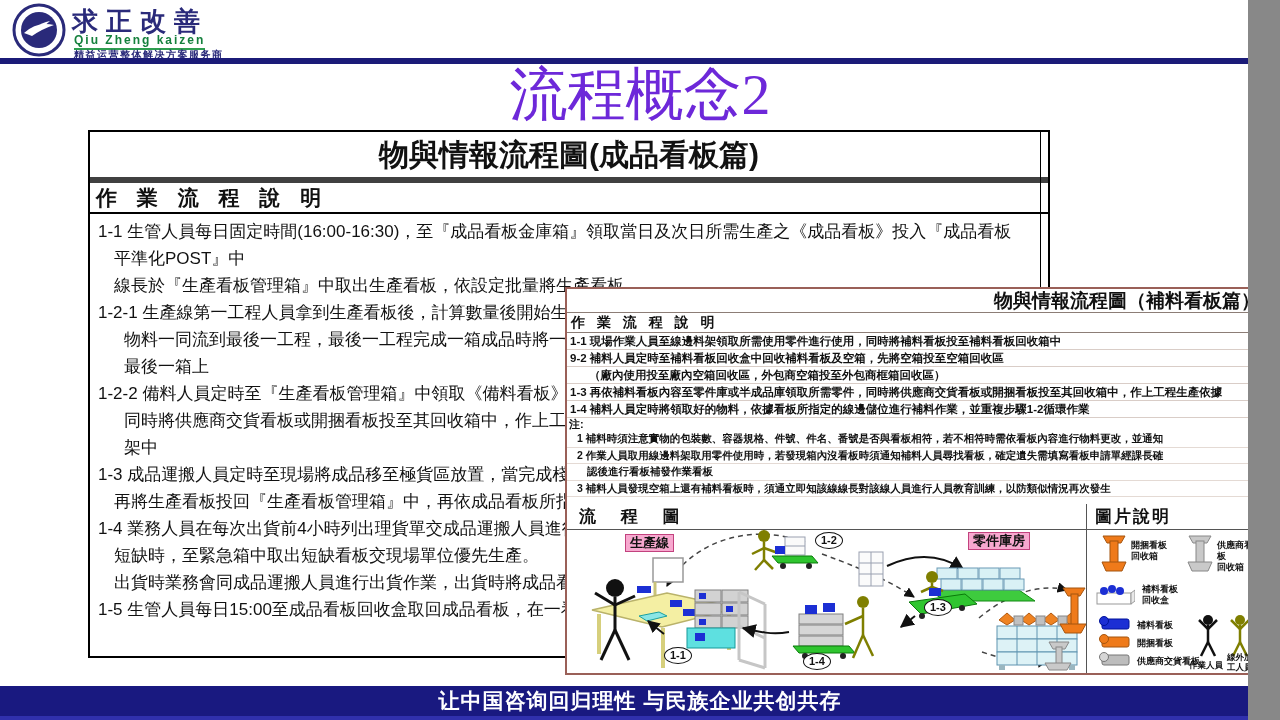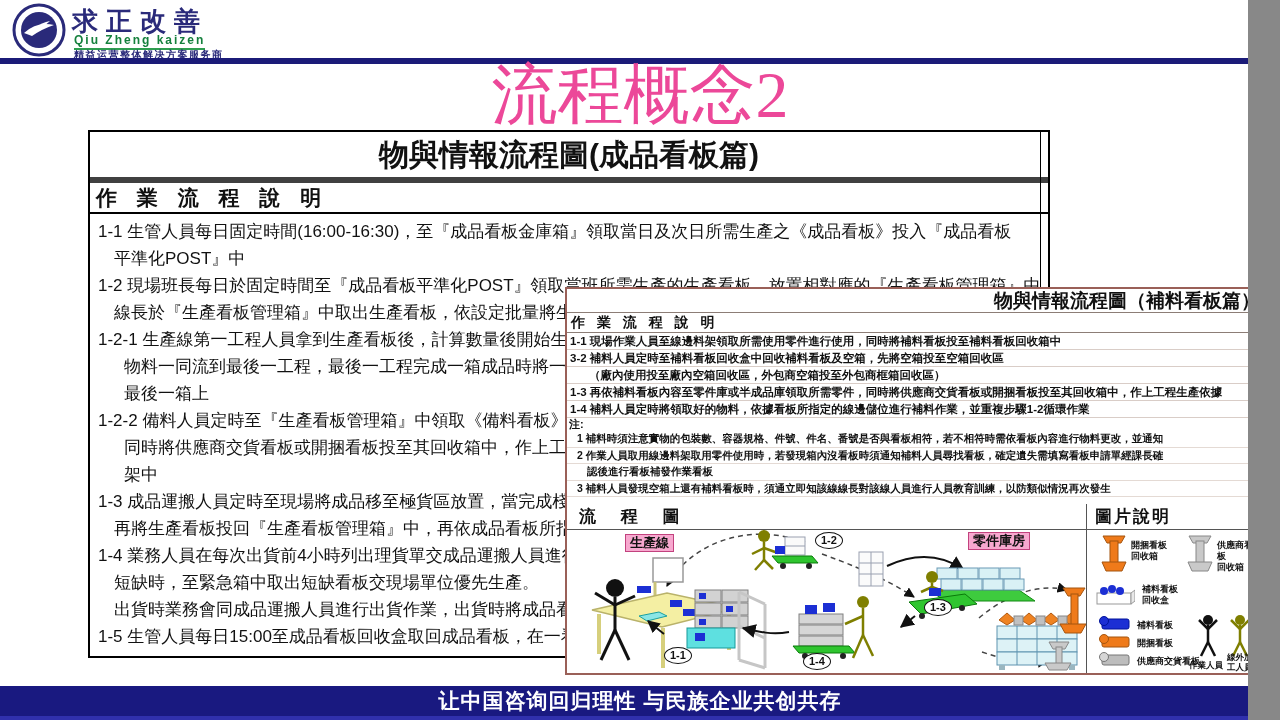--- a/index.html
+++ b/index.html
@@ -13,8 +13,8 @@
               border-bottom:2px solid #2e9e4f;padding-bottom:1px;}
   #logo-line3{left:74px;top:48px;font-size:10px;font-weight:bold;color:#2a2a7a;letter-spacing:1.5px;}
   
-  #slide-title{left:0;top:62px;width:1280px;height:66px;text-align:center;font-size:66px;line-height:66px;
-               font-family:"Liberation Serif","DejaVu Serif",serif;color:#ec4899;}
+  #slide-title{left:0;top:62px;width:1280px;height:66px;text-align:center;font-size:58px;line-height:66px;
+               font-family:"Liberation Serif","DejaVu Serif",serif;color:#6d28d9;}
   
   #doc1{left:88px;top:130px;width:962px;height:528px;border:2px solid #000;background:#fff;box-sizing:border-box;}
   #doc1-title{height:45px;line-height:45px;text-align:center;font-size:30px;font-weight:bold;

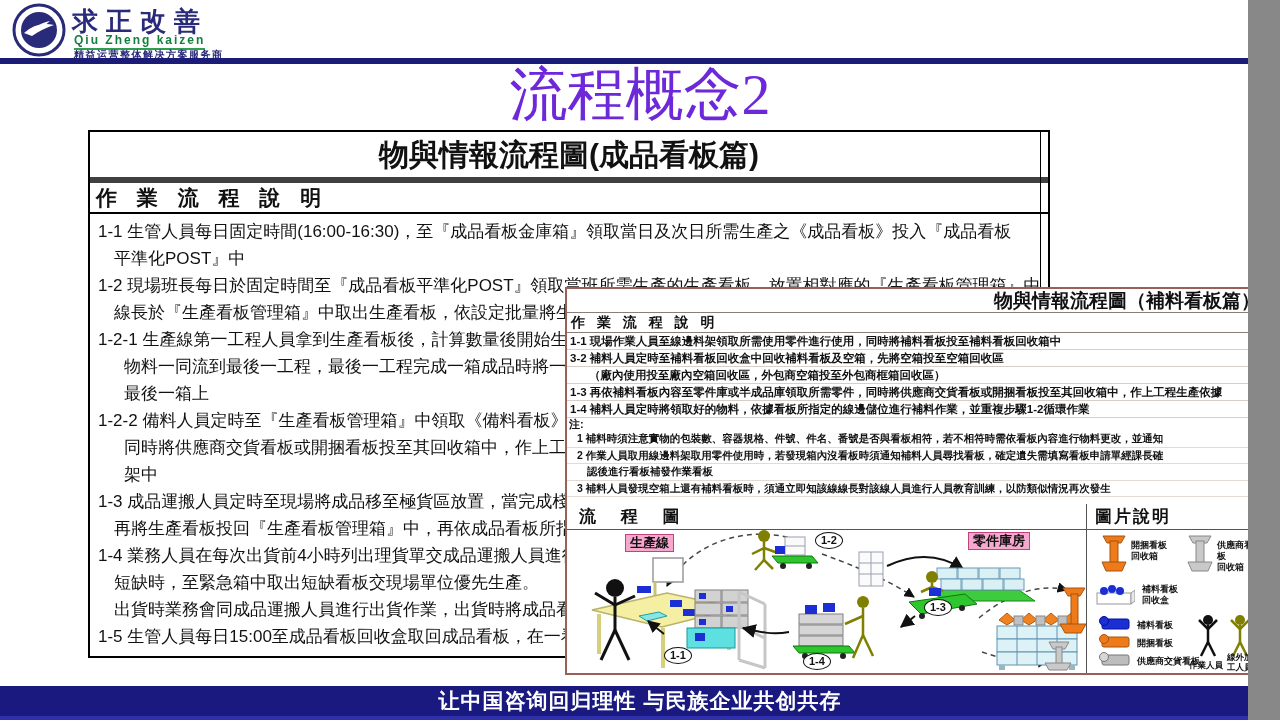--- a/index.html
+++ b/index.html
@@ -83,7 +83,6 @@
     <div id="doc1-body">
       <div class="d1line">1-1 生管人員每日固定時間(16:00-16:30)，至『成品看板金庫箱』領取當日及次日所需生產之《成品看板》投入『成品看板</div>
       <div class="d1line ind1">平準化POST』中</div>
-      <div class="d1line">1-2 現場班長每日於固定時間至『成品看板平準化POST』領取當班所需生產的生產看板，放置相對應的『生產看板管理箱』中</div>
       <div class="d1line ind1">線長於『生產看板管理箱』中取出生產看板，依設定批量將生產看板</div>
       <div class="d1line">1-2-1 生產線第一工程人員拿到生產看板後，計算數量後開始生產，生產</div>
       <div class="d1line ind2">物料一同流到最後一工程，最後一工程完成一箱成品時將一張生產</div>

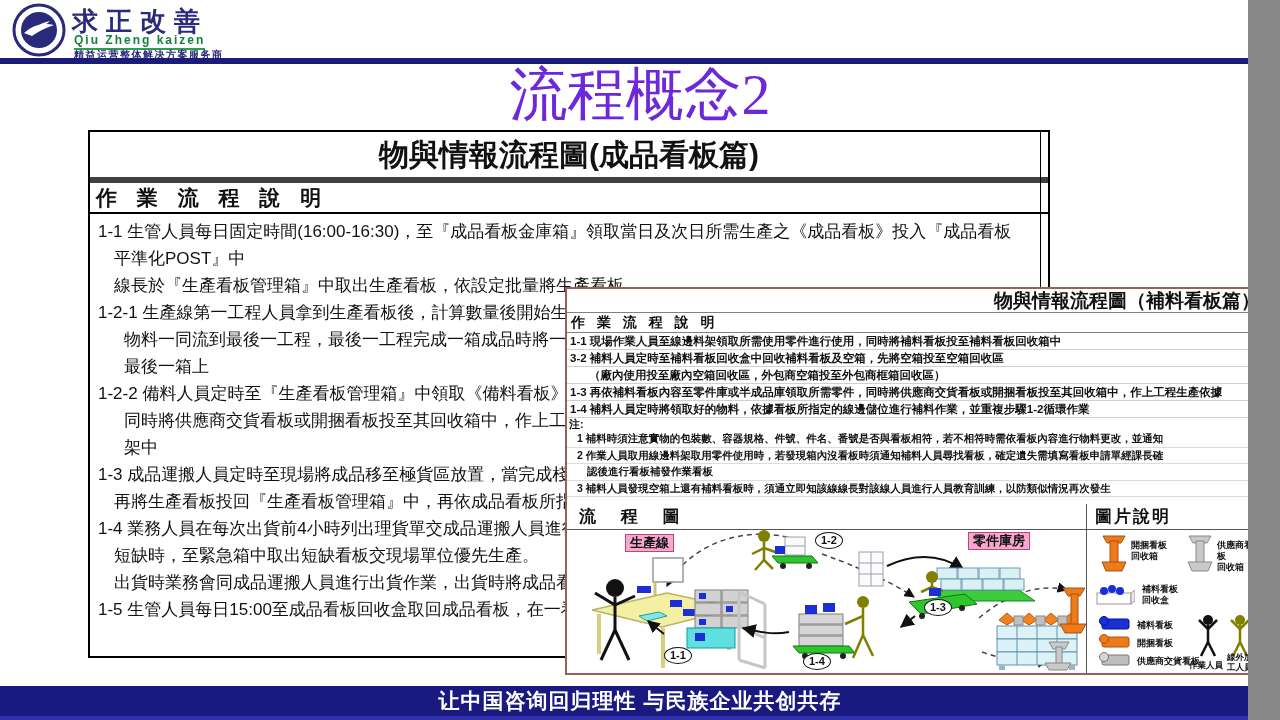--- a/index.html
+++ b/index.html
@@ -105,7 +105,7 @@
     <div id="doc2-section">作 業 流 程 說 明</div>
     <div>
       <div class="d2step">1-1 現場作業人員至線邊料架領取所需使用零件進行使用，同時將補料看板投至補料看板回收箱中</div>
-      <div class="d2step">3-2 補料人員定時至補料看板回收盒中回收補料看板及空箱，先將空箱投至空箱回收區</div>
+      <div class="d2step">9-2 補料人員定時至補料看板回收盒中回收補料看板及空箱，先將空箱投至空箱回收區</div>
       <div class="d2step d2ind">（廠內使用投至廠內空箱回收區，外包商空箱投至外包商框箱回收區）</div>
       <div class="d2step">1-3 再依補料看板內容至零件庫或半成品庫領取所需零件，同時將供應商交貨看板或開捆看板投至其回收箱中，作上工程生產依據</div>
       <div class="d2step">1-4 補料人員定時將領取好的物料，依據看板所指定的線邊儲位進行補料作業，並重複步驟1-2循環作業</div>

